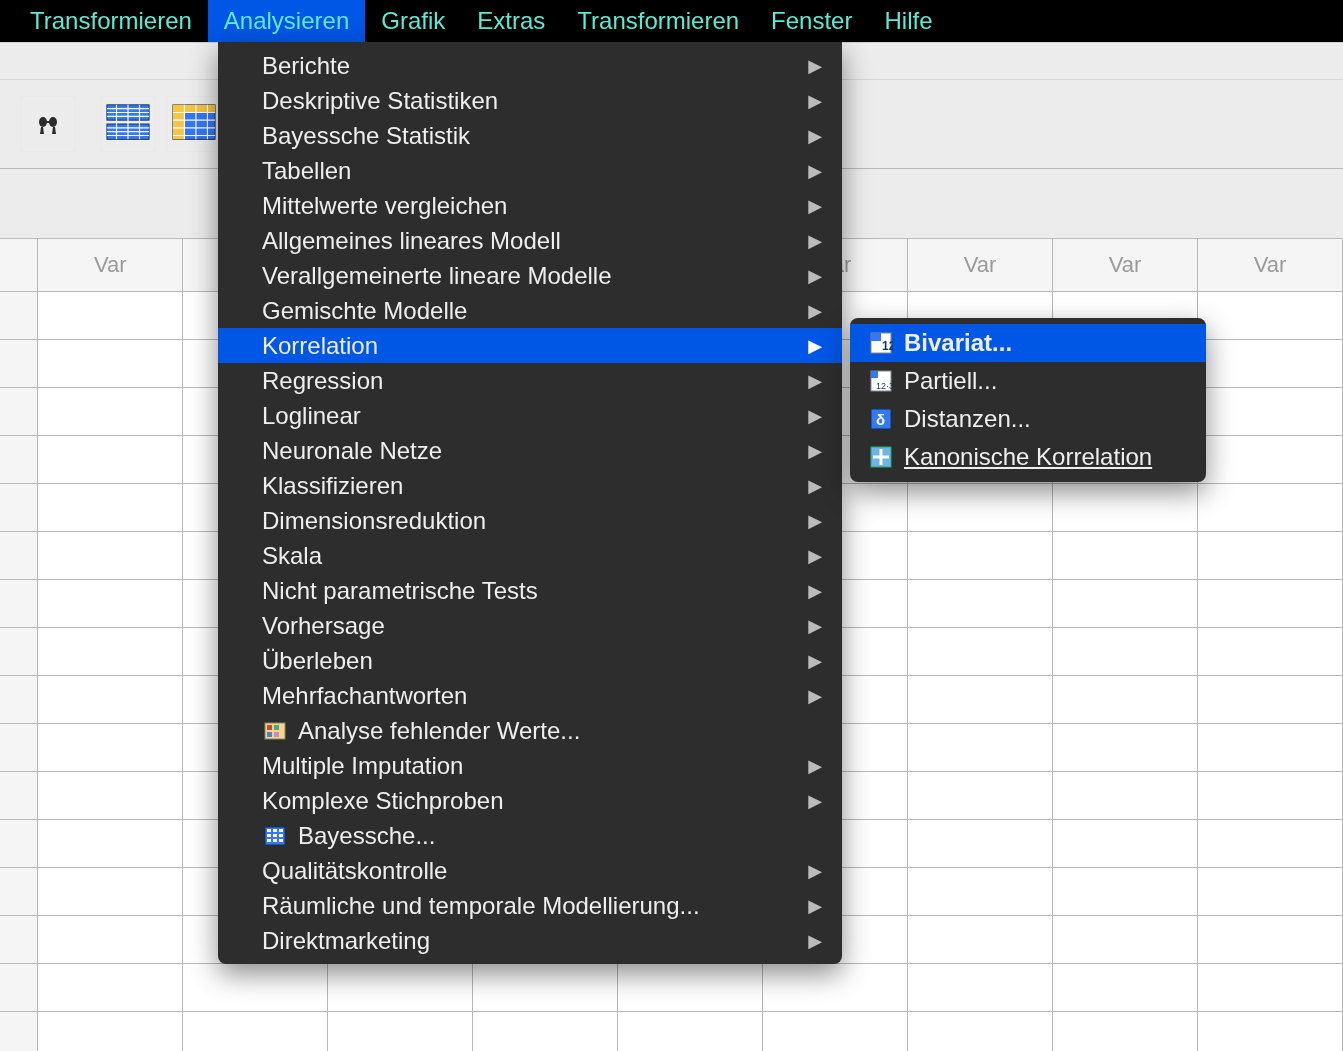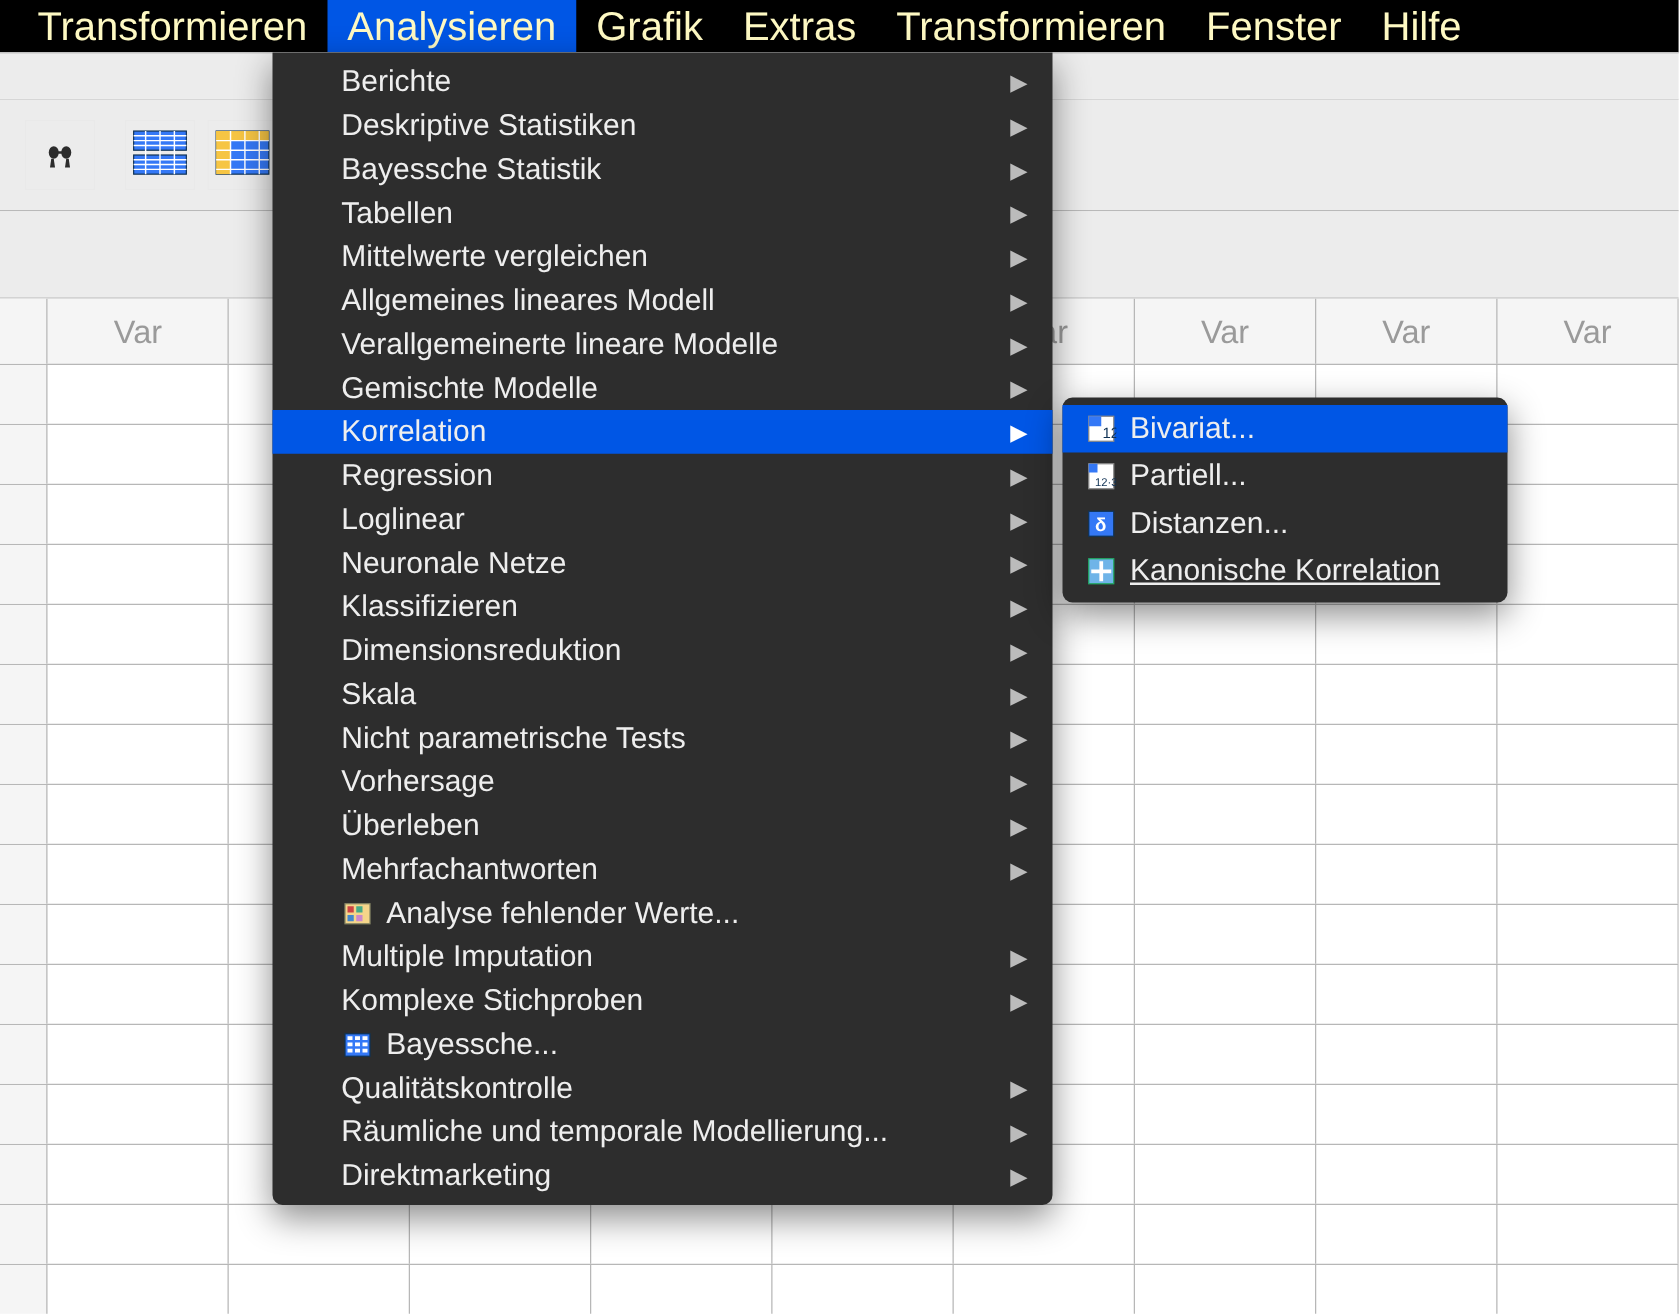--- a/index.html
+++ b/index.html
@@ -17,8 +17,8 @@
   display: flex;
   align-items: flex-start;
   padding-left: 14px;
-  color: #fef9c3;
-  font-size: 32px;
+  color: #5eead4;
+  font-size: 24px;
   font-weight: 400;
 }
 .menubar-item {

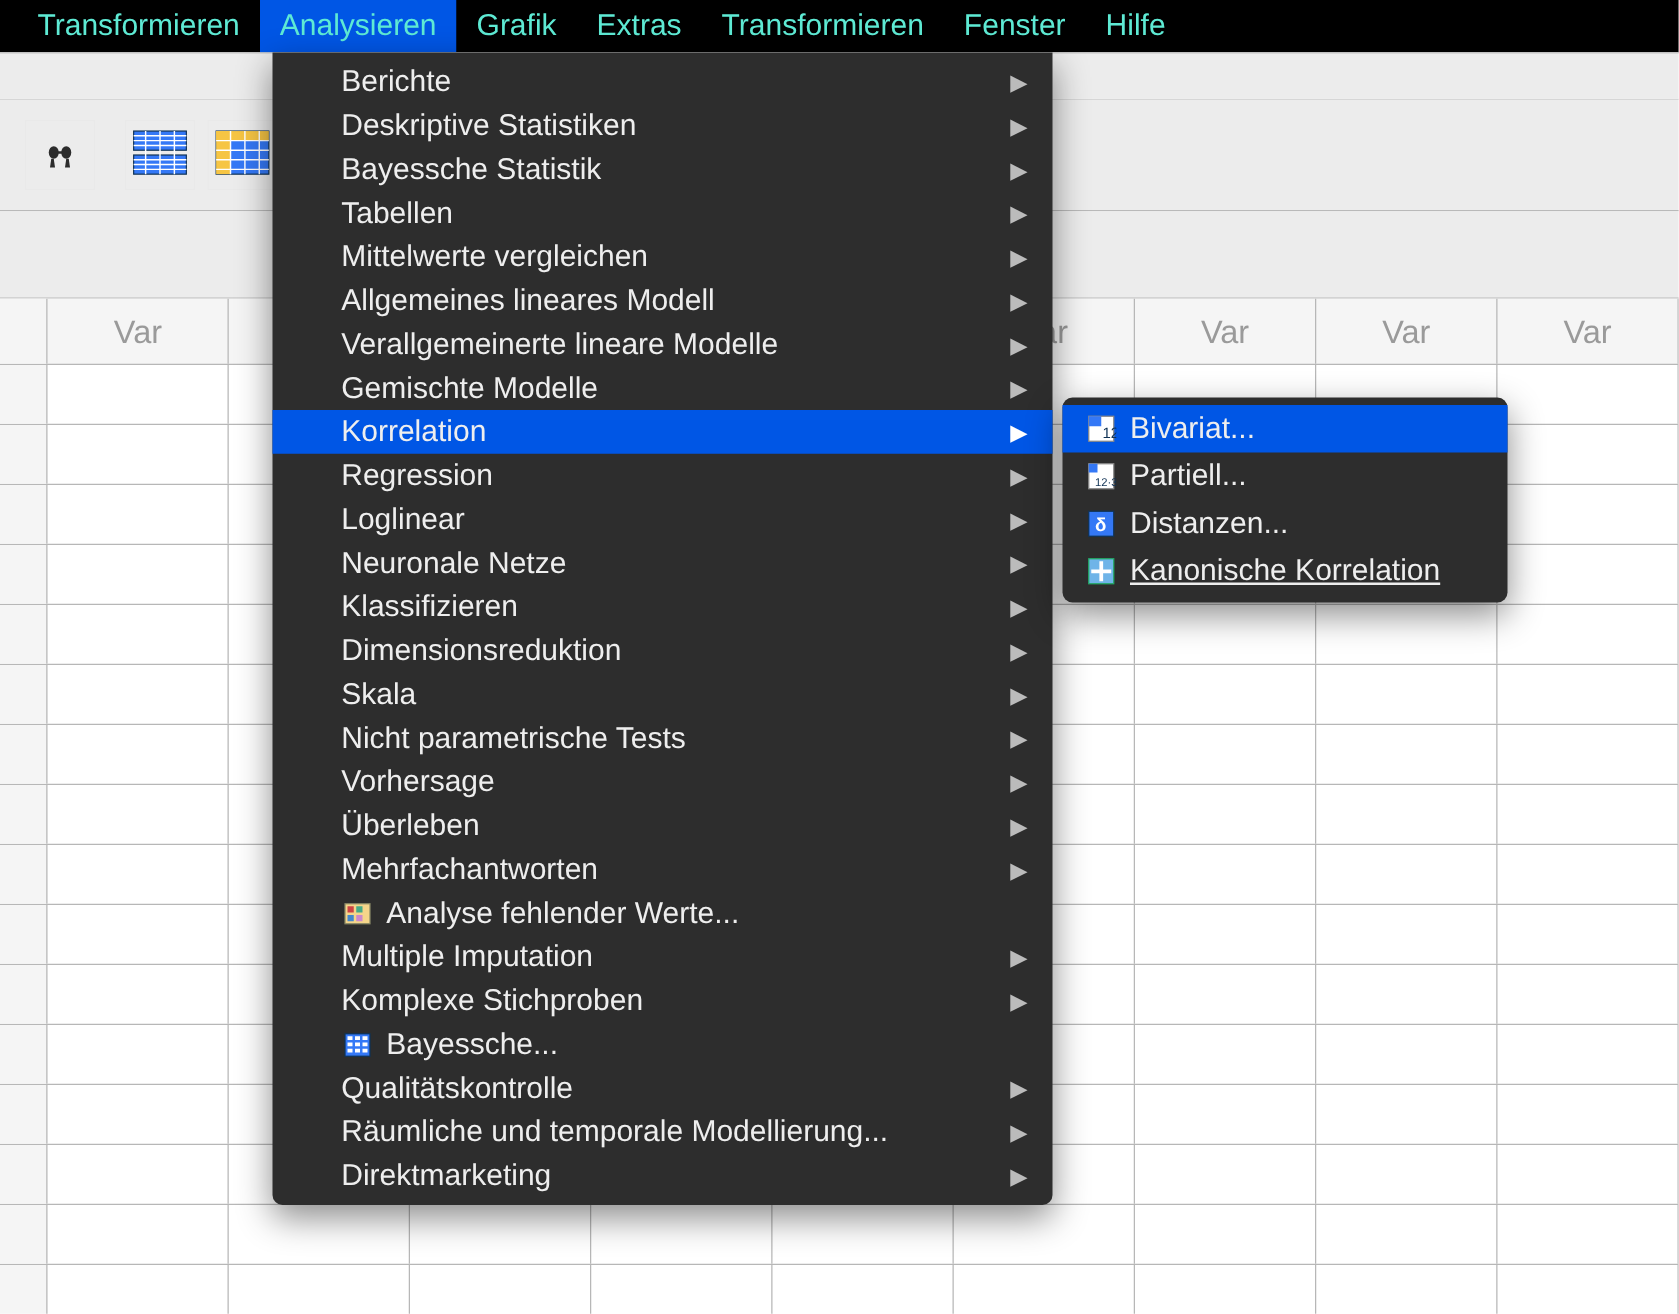--- a/index.html
+++ b/index.html
@@ -140,7 +140,7 @@
   align-items: center;
   color: #eee;
   font-size: 24px;
-  padding-left: 55px;
+  padding-left: 44px;
   padding-right: 20px;
   position: relative;
   cursor: default;

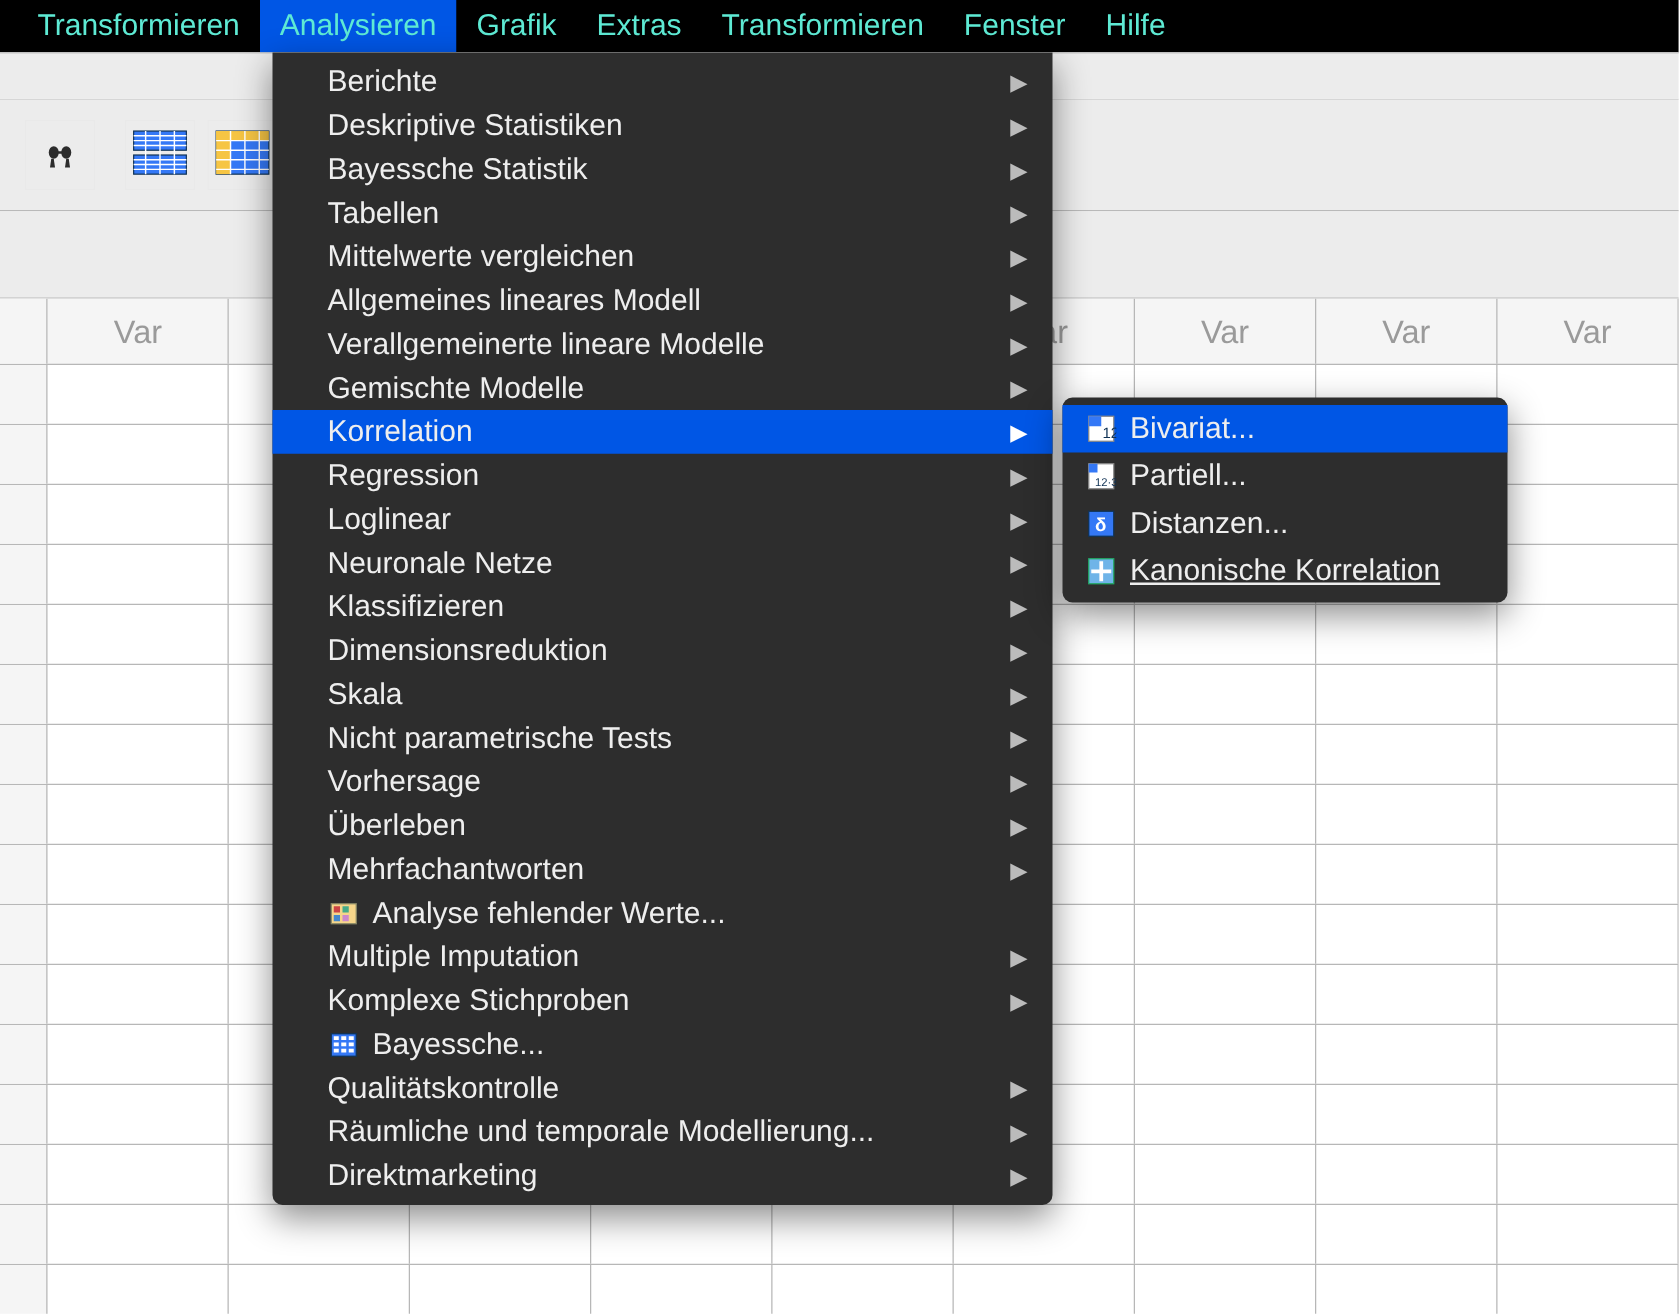--- a/index.html
+++ b/index.html
@@ -97,7 +97,7 @@
   align-items: center;
   justify-content: center;
   color: #9a9a9a;
-  font-size: 26px;
+  font-size: 22px;
 }
 .grid-rows {
   position: relative;

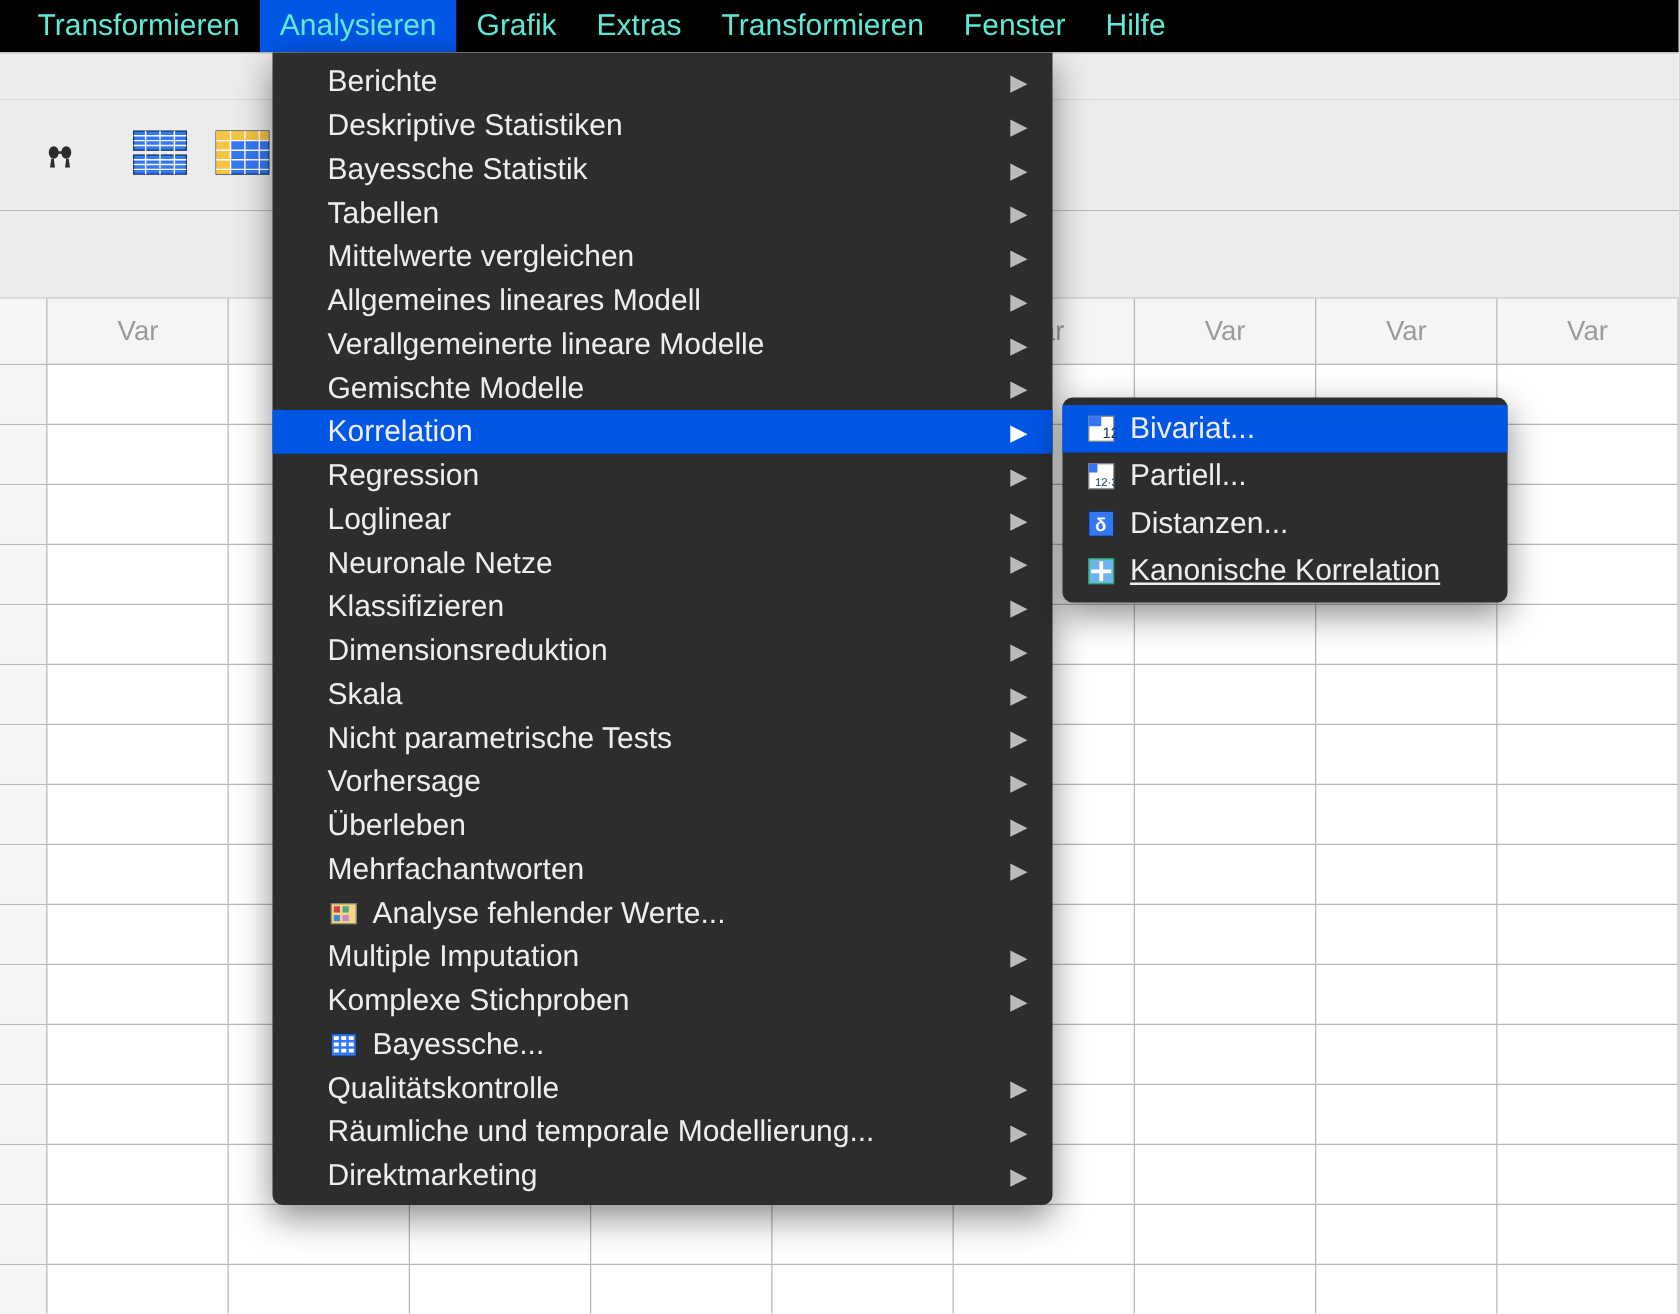--- a/index.html
+++ b/index.html
@@ -598,7 +598,7 @@
   </div>
 
 <div class="dropdown sub" id="dropdown-sub">
-    <div class="menu-item highlight" style="height: 38px; padding-left: 18px;">
+    <div class="menu-item highlight" style="height: 38px; padding-left: 18px; font-weight: bold;">
       <span class="mi-icon">
         <svg width="24" height="24" viewBox="0 0 24 24">
           <rect x="2" y="2" width="20" height="20" fill="#fff" stroke="#888"></rect>

